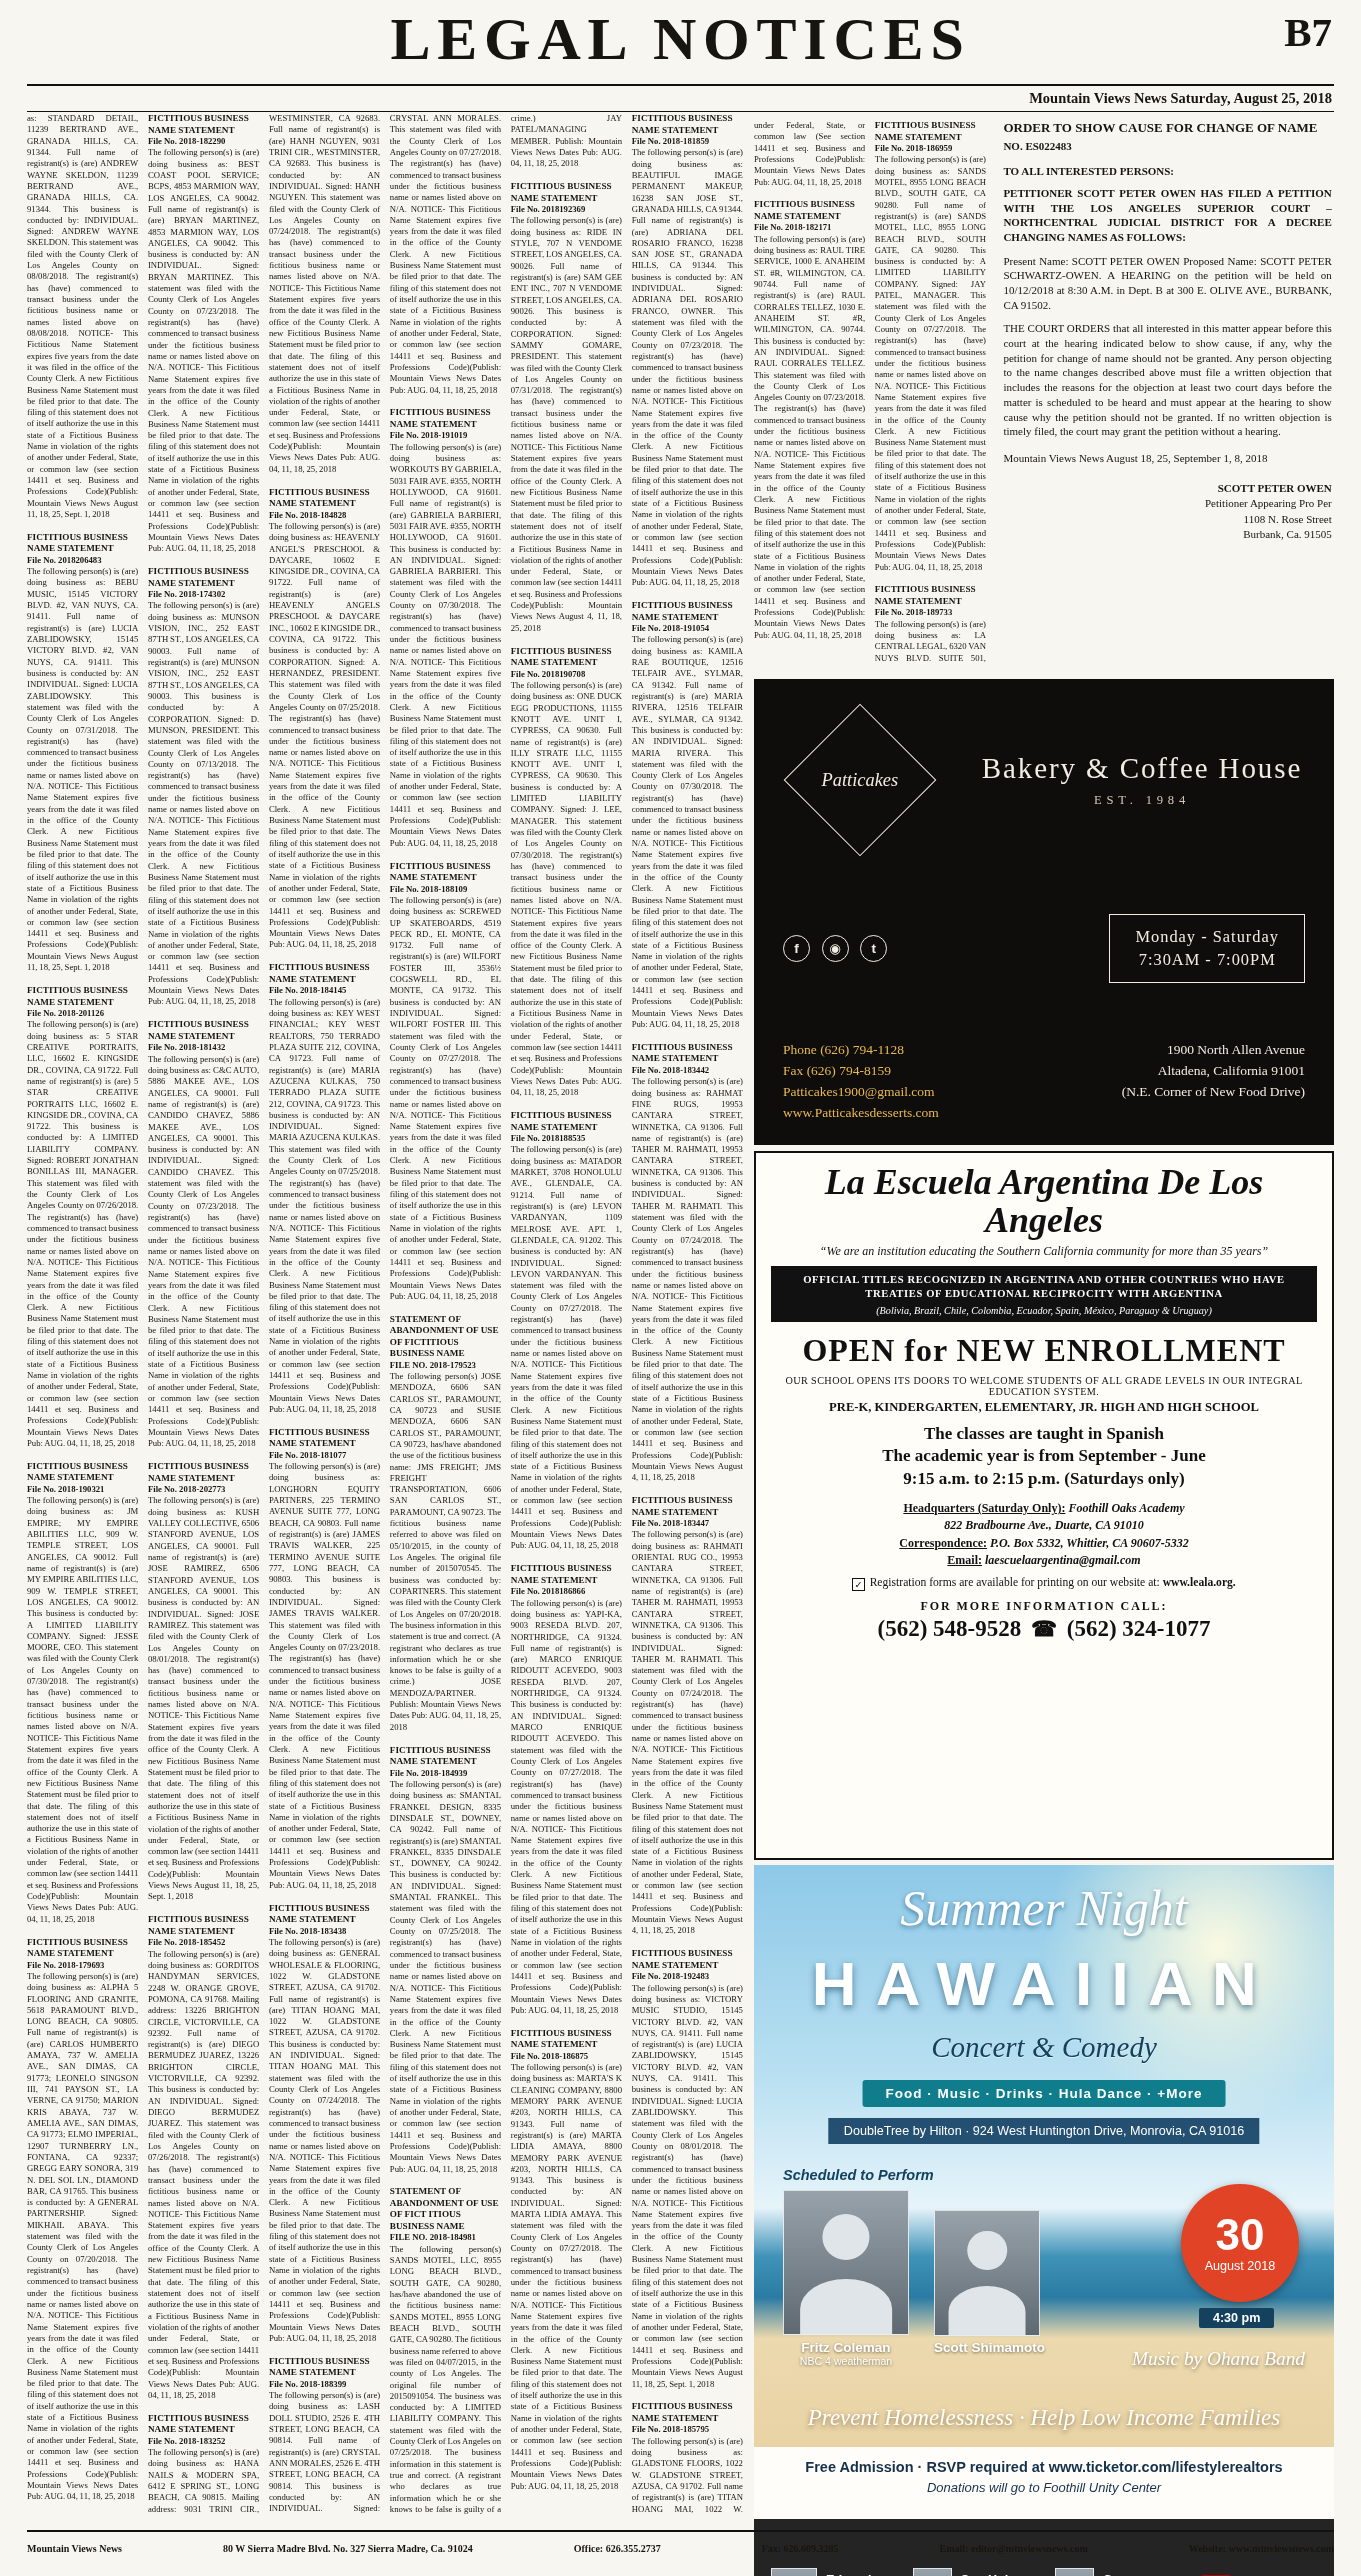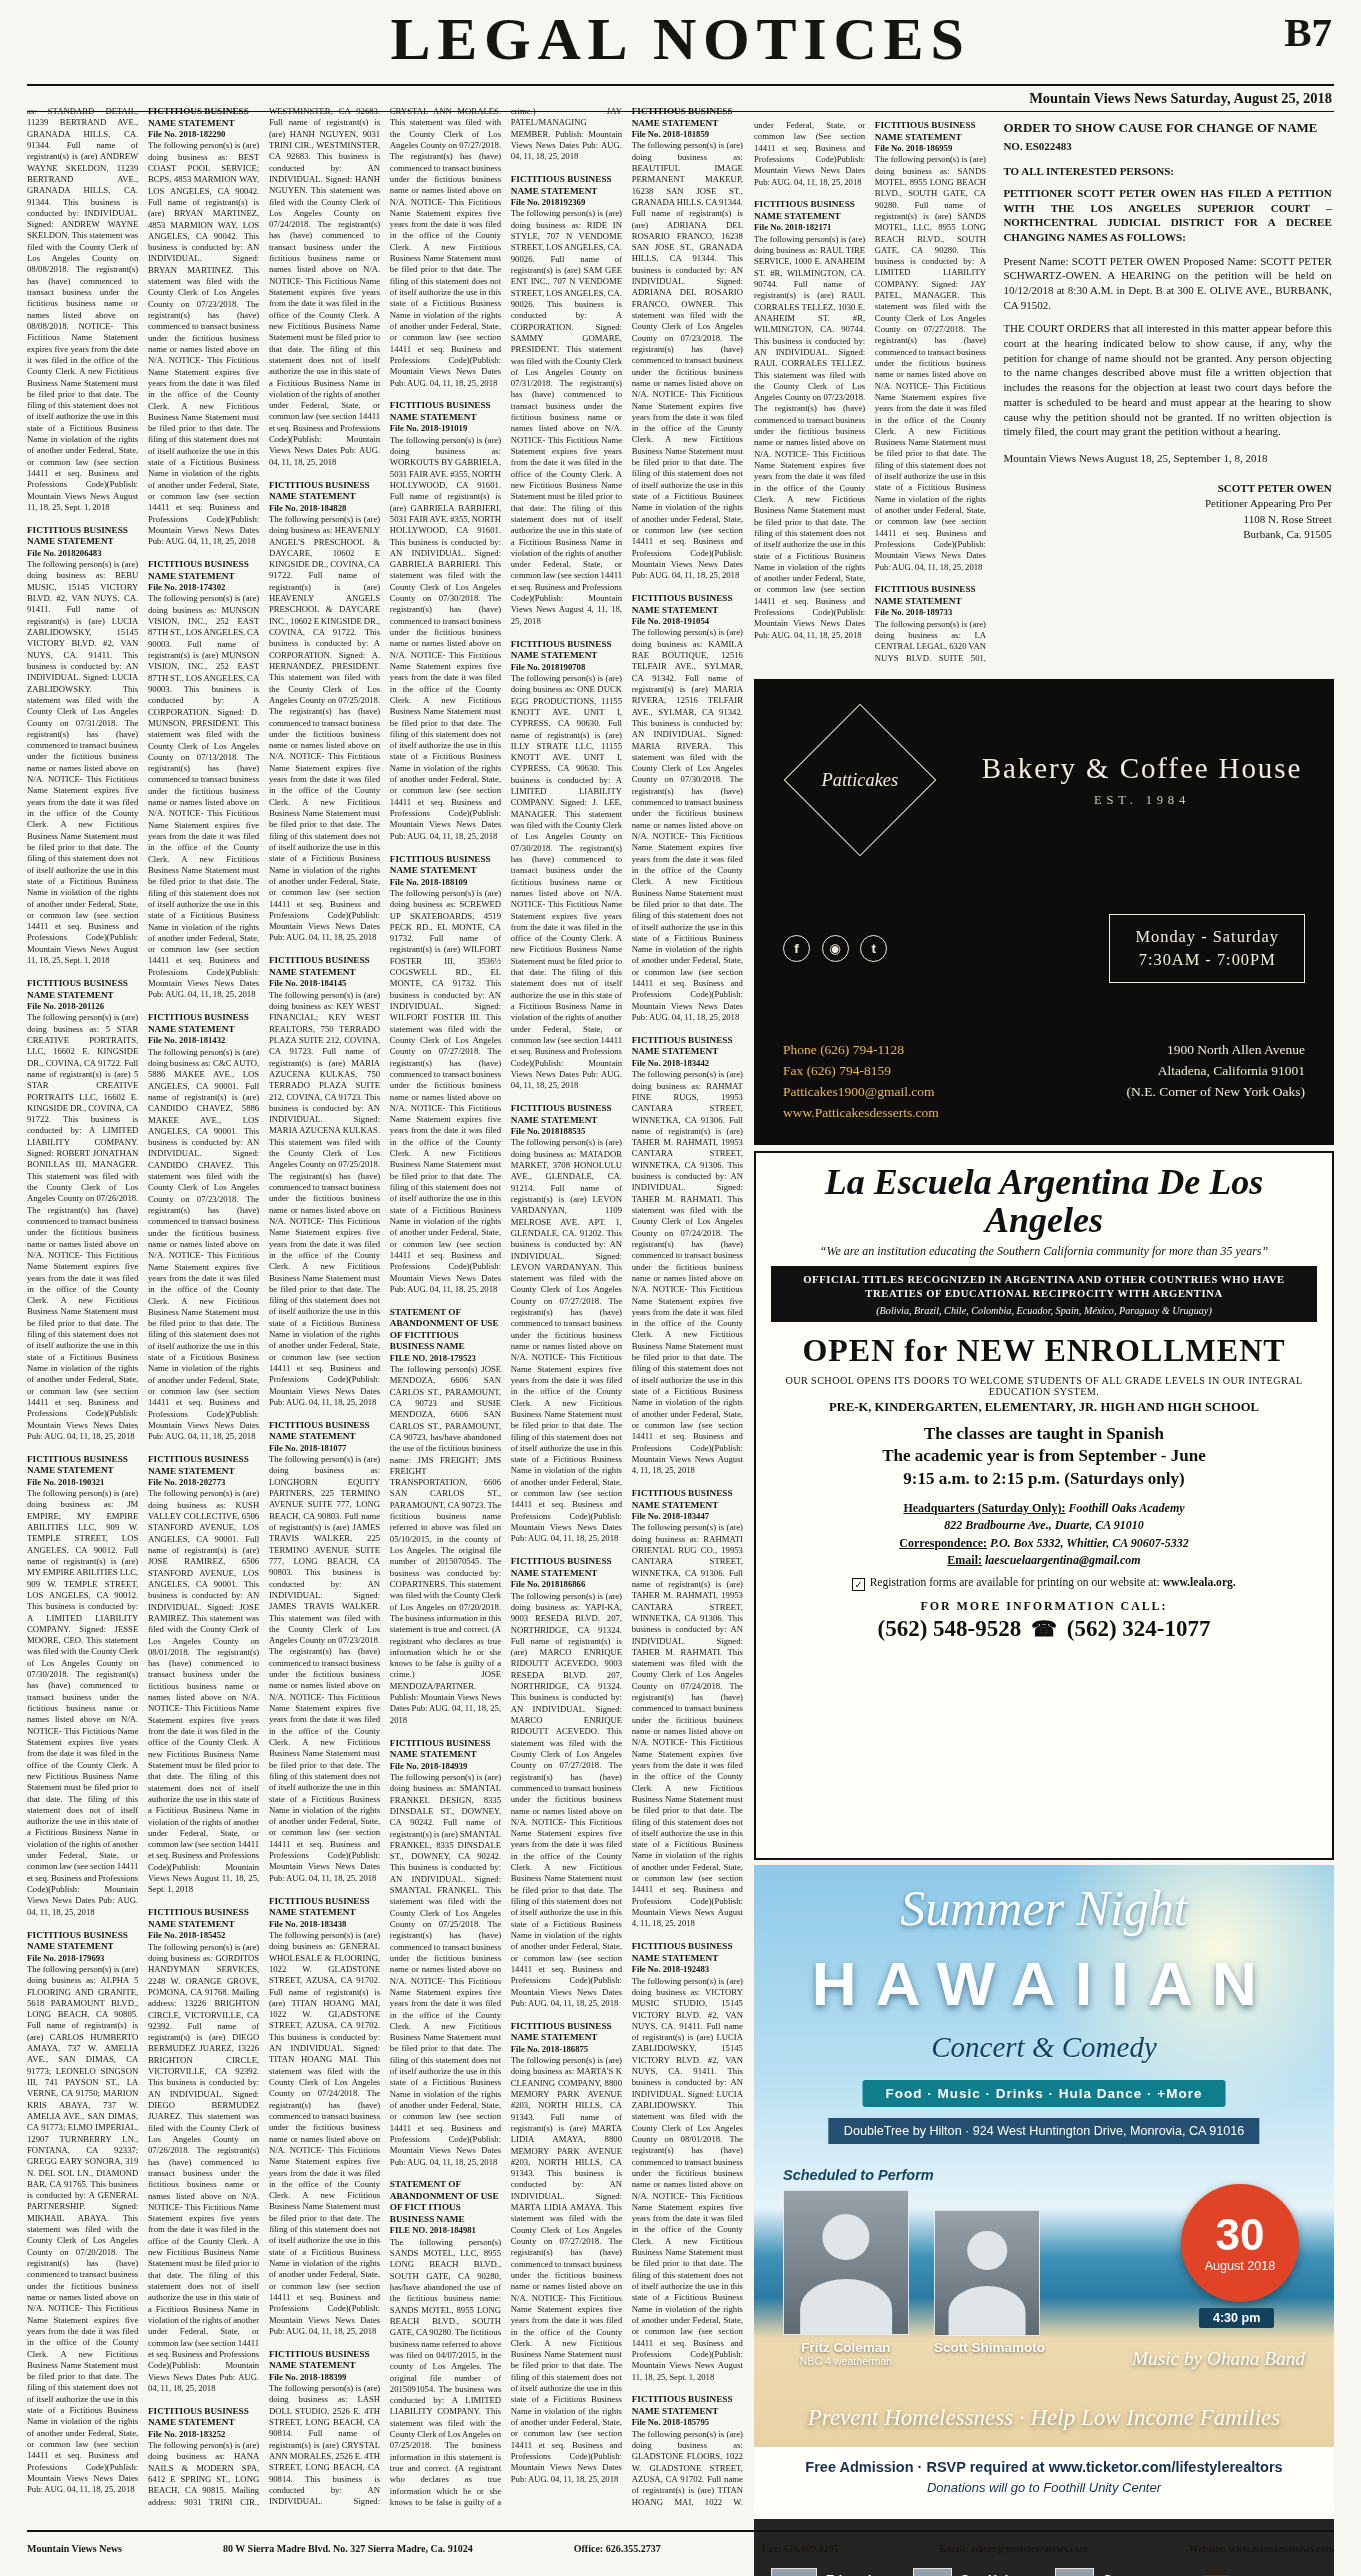--- a/index.html
+++ b/index.html
@@ -14,7 +14,7 @@
   .dateline{text-align:right;font-weight:bold;font-size:14.5px;padding:3.9px 1.9px 4.8px;border-bottom:1.9px solid #111}
 
   
-  .legal-main{position:absolute;top:106px;left:27px;width:716px;height:2404px;
+  .legal-main{position:absolute;top:113px;left:27px;width:716px;height:2404px;
     column-count:6;column-gap:9.7px;column-fill:auto;overflow:hidden}
   .legal-secondary{width:232px;height:553px;column-count:2;column-gap:9.7px;column-fill:auto;overflow:hidden}
   .notice{margin-bottom:11.6px;font-size:8.7px;line-height:1.3;text-align:justify}

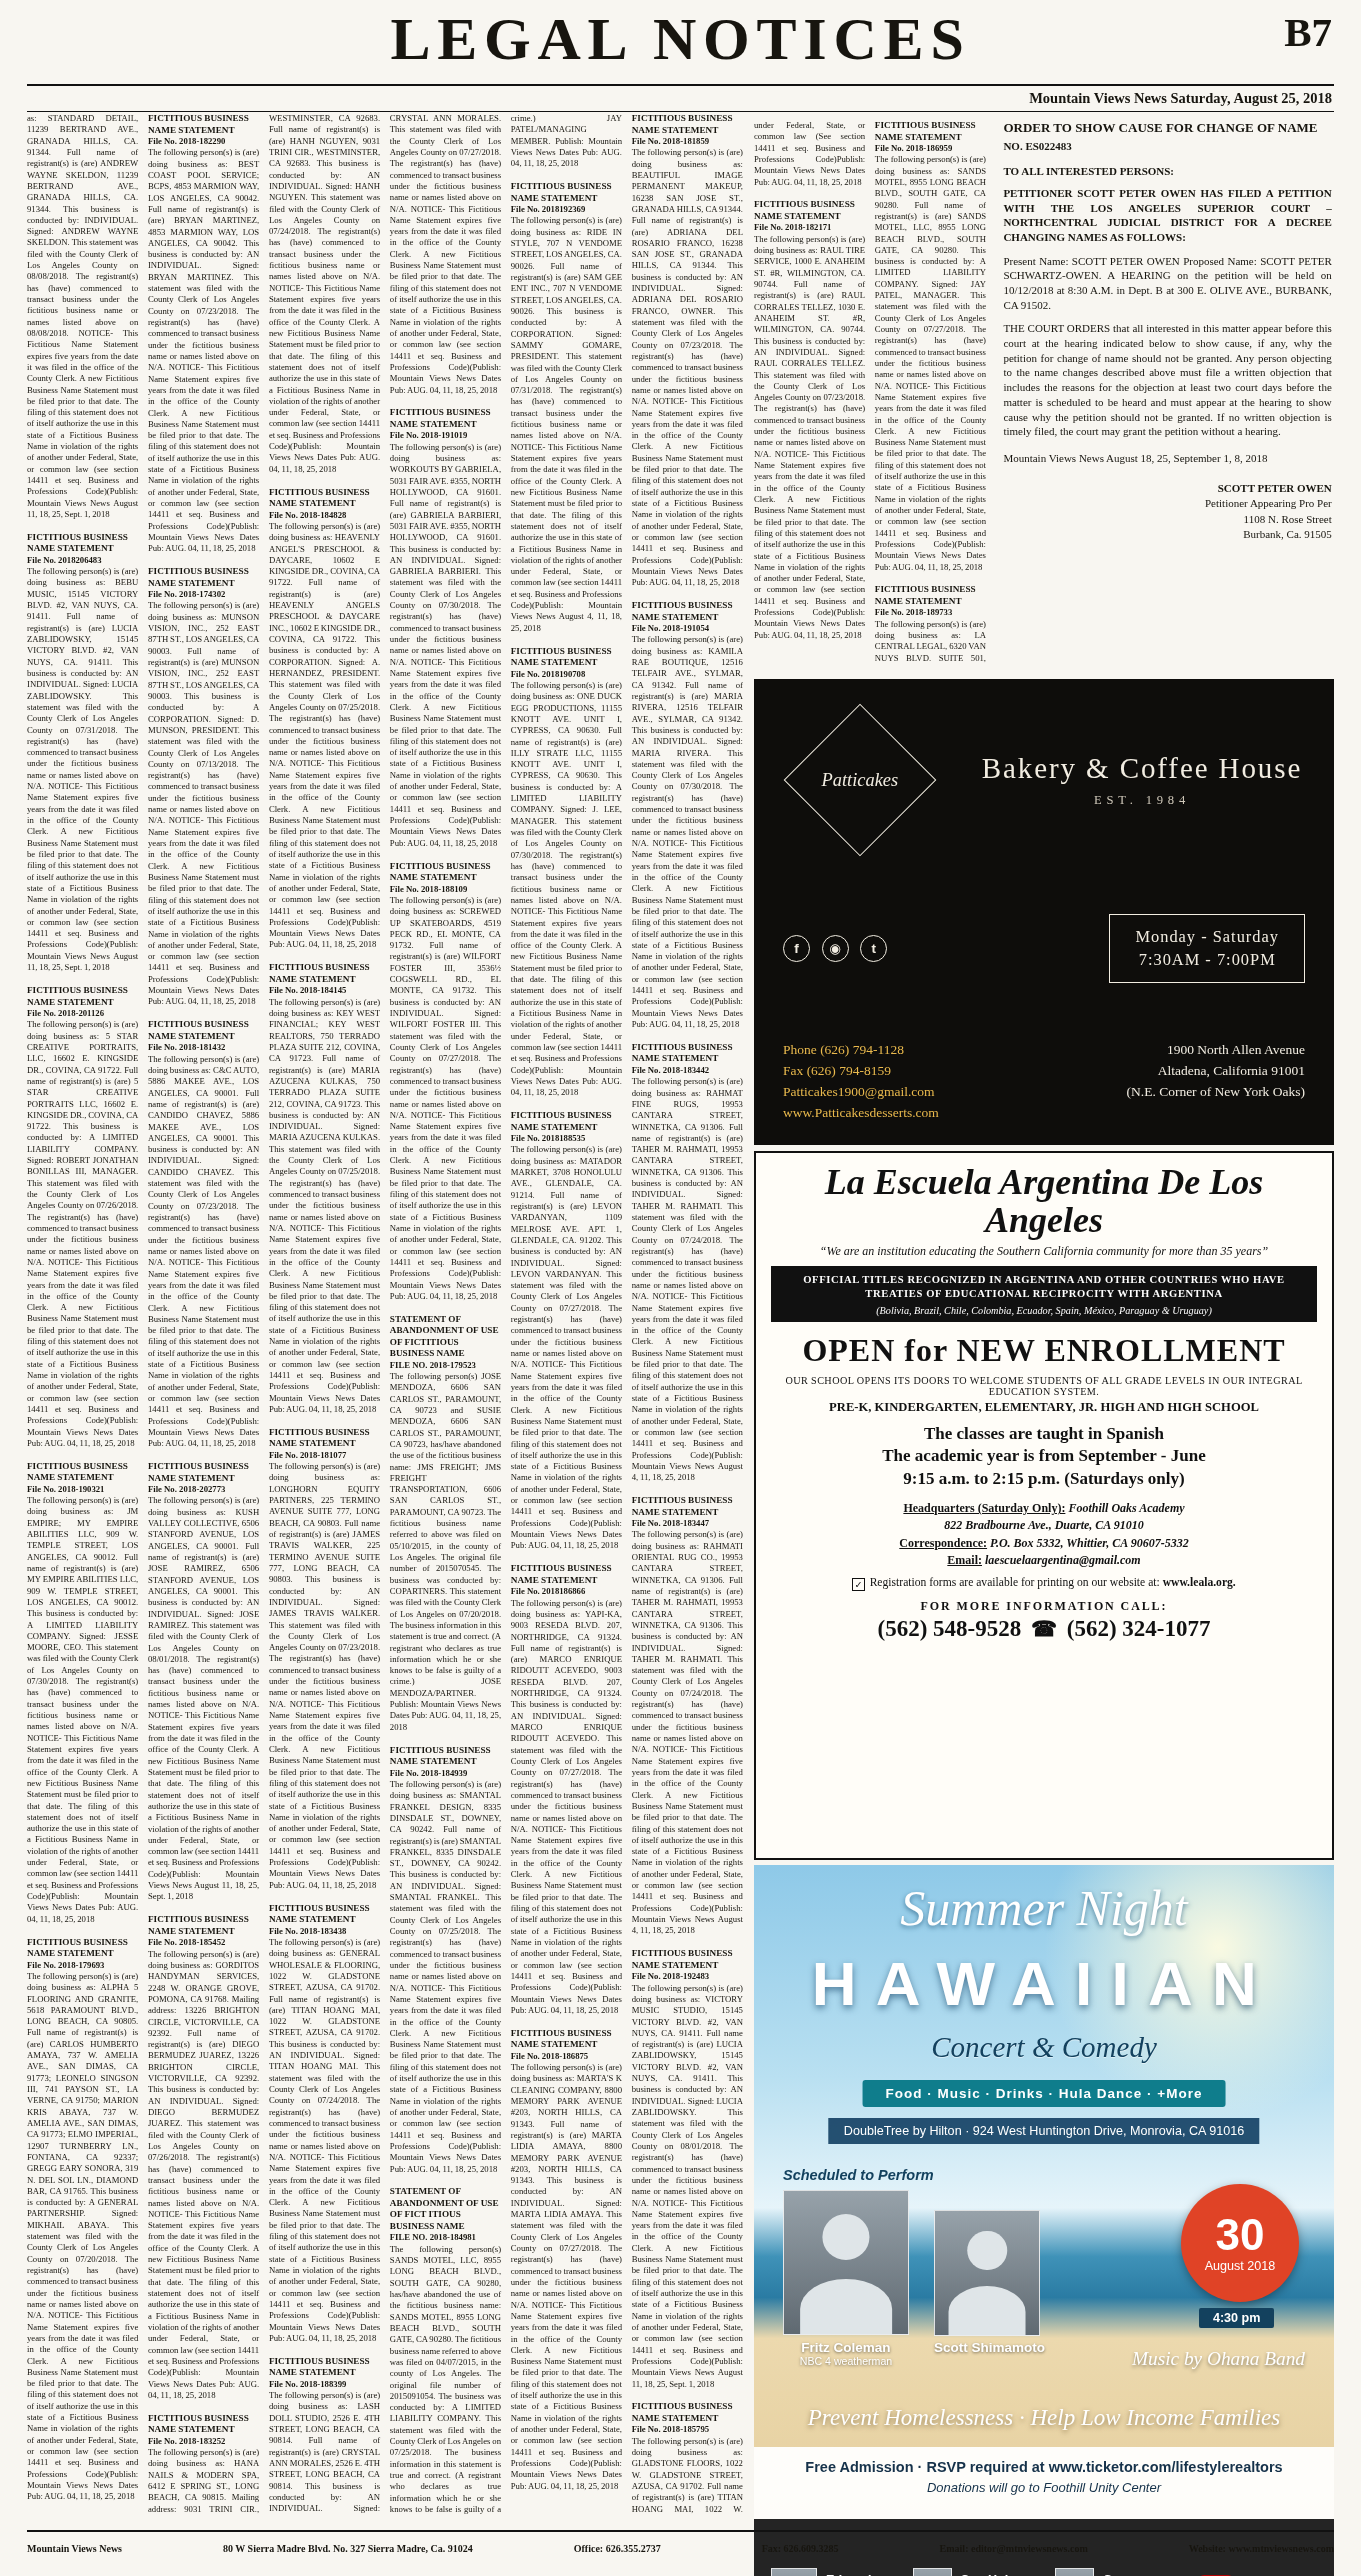--- a/index.html
+++ b/index.html
@@ -421,7 +421,7 @@
       <div class="pc-address">
         <div>1900 North Allen Avenue</div>
         <div>Altadena, California 91001</div>
-        <div>(N.E. Corner of New York Oaks)</div>
+        <div>(N.E. Corner of New Food Drive)</div>
       </div>
     </div>
   </section>

